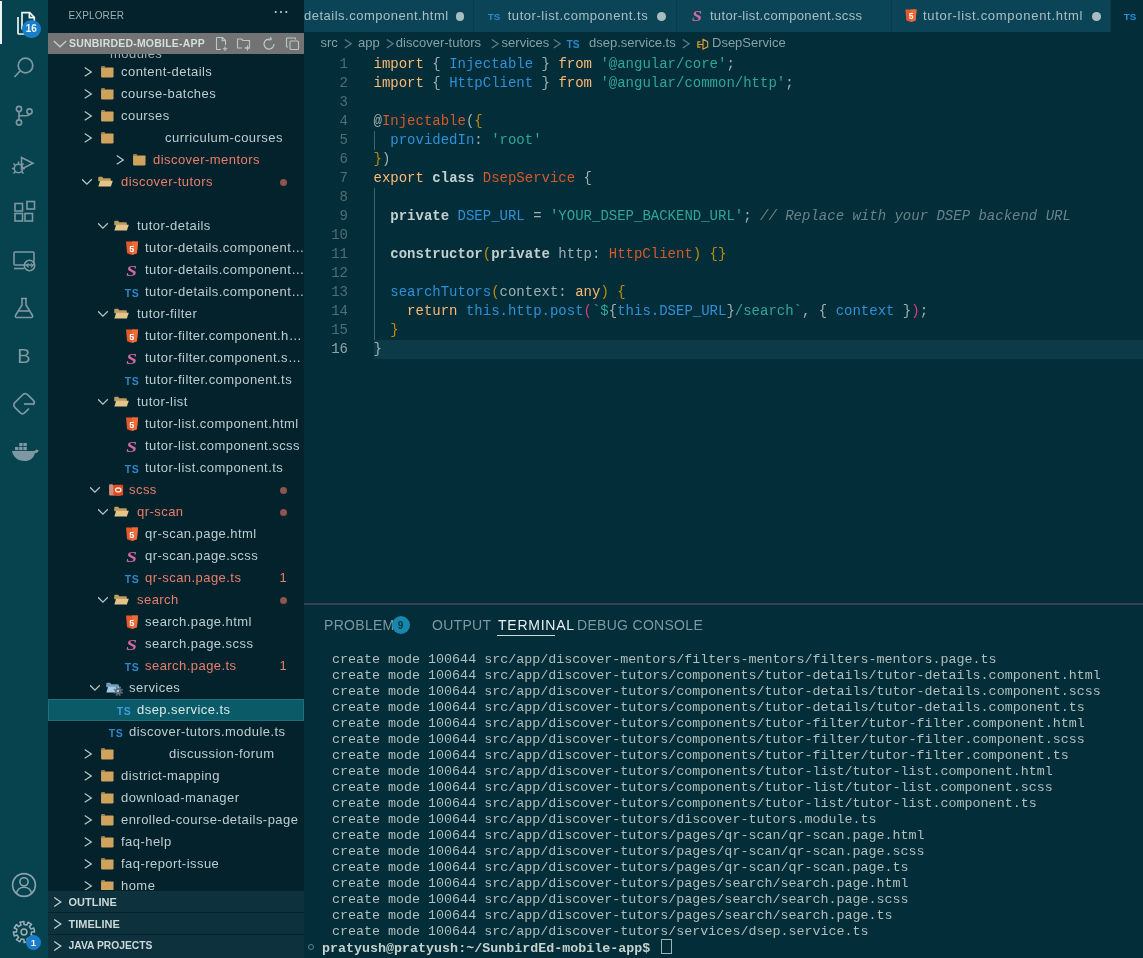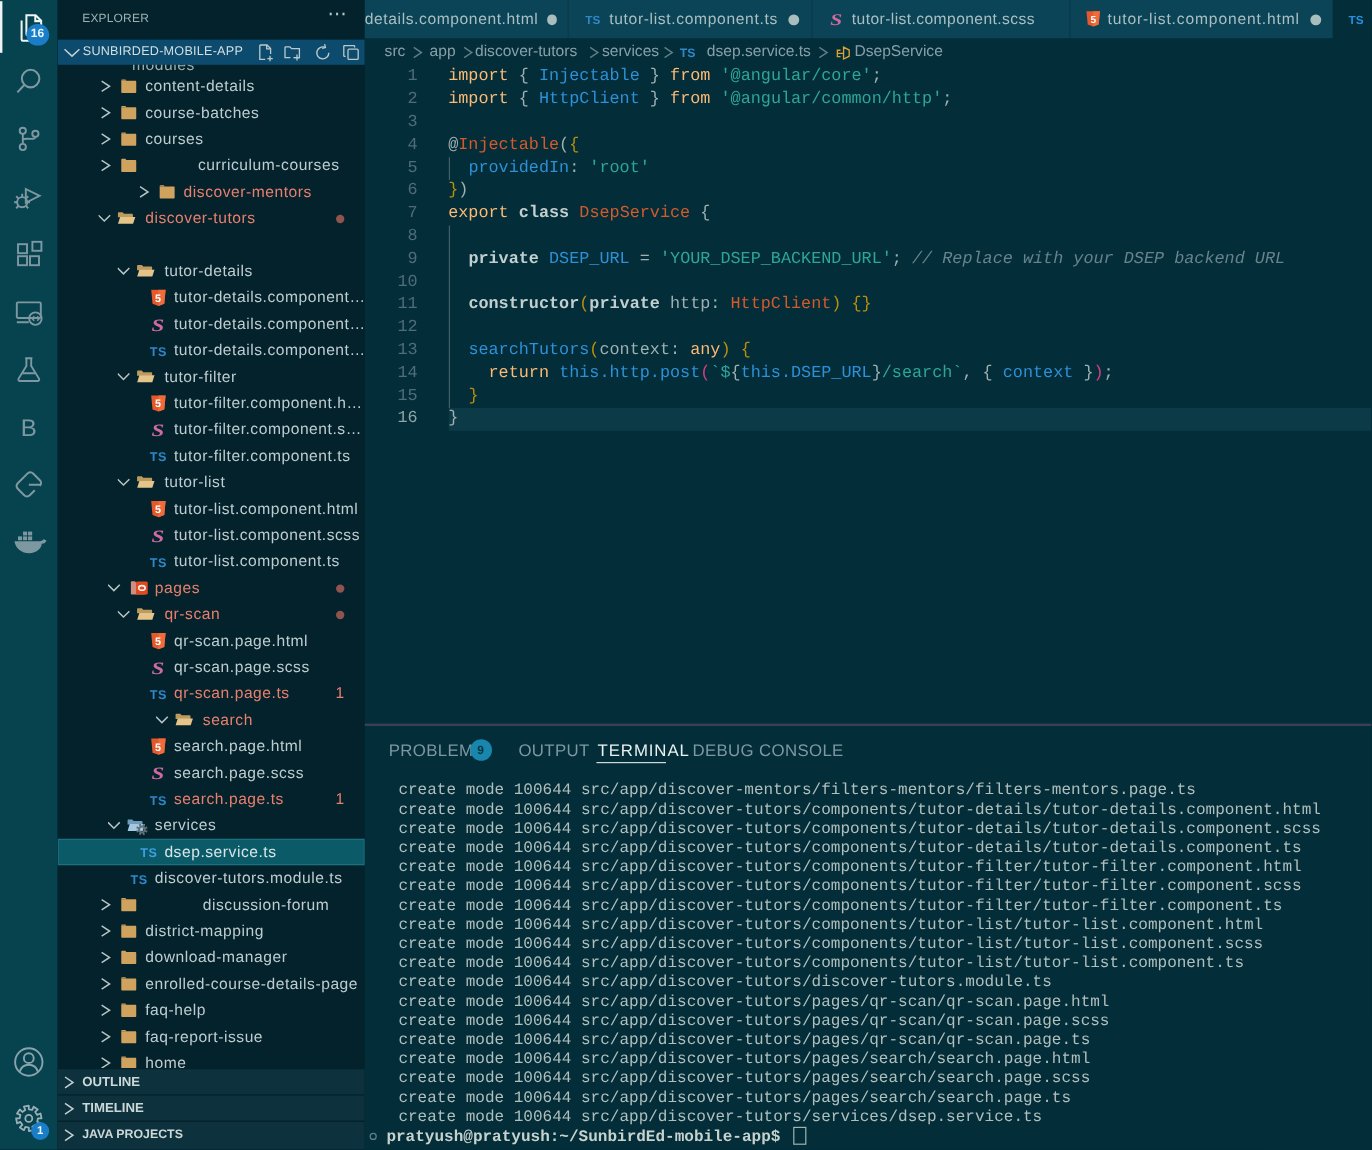--- a/index.html
+++ b/index.html
@@ -13,7 +13,7 @@
 #sidebar { position:absolute; left:48px; top:0; width:256px; height:958px; background:#03222c; overflow:hidden; }
 #sbtitle { left:20.5px; top:9.5px; font-size:10px; color:#9fb1b1; letter-spacing:0.15px; }
 #sbdots { left:225px; top:2px; font-size:16px; color:#b6c6c6; letter-spacing:1px; }
-#sechdr { left:0; top:33px; width:256px; height:21px; background:#0c4a6e; color:#d3dede; font-size:11px; font-weight:normal; line-height:21px; }
+#sechdr { left:0; top:33px; width:256px; height:21px; background:#737373; color:#d3dede; font-size:11px; font-weight:bold; line-height:21px; }
 #sechdr .chev { position:absolute; left:4px; top:0px; }
 #sechdr .lbl { position:absolute; left:21px; top:0; letter-spacing:0.2px; font-size:10.5px; }
 .hico { position:absolute; top:3px; width:16px; height:16px; }

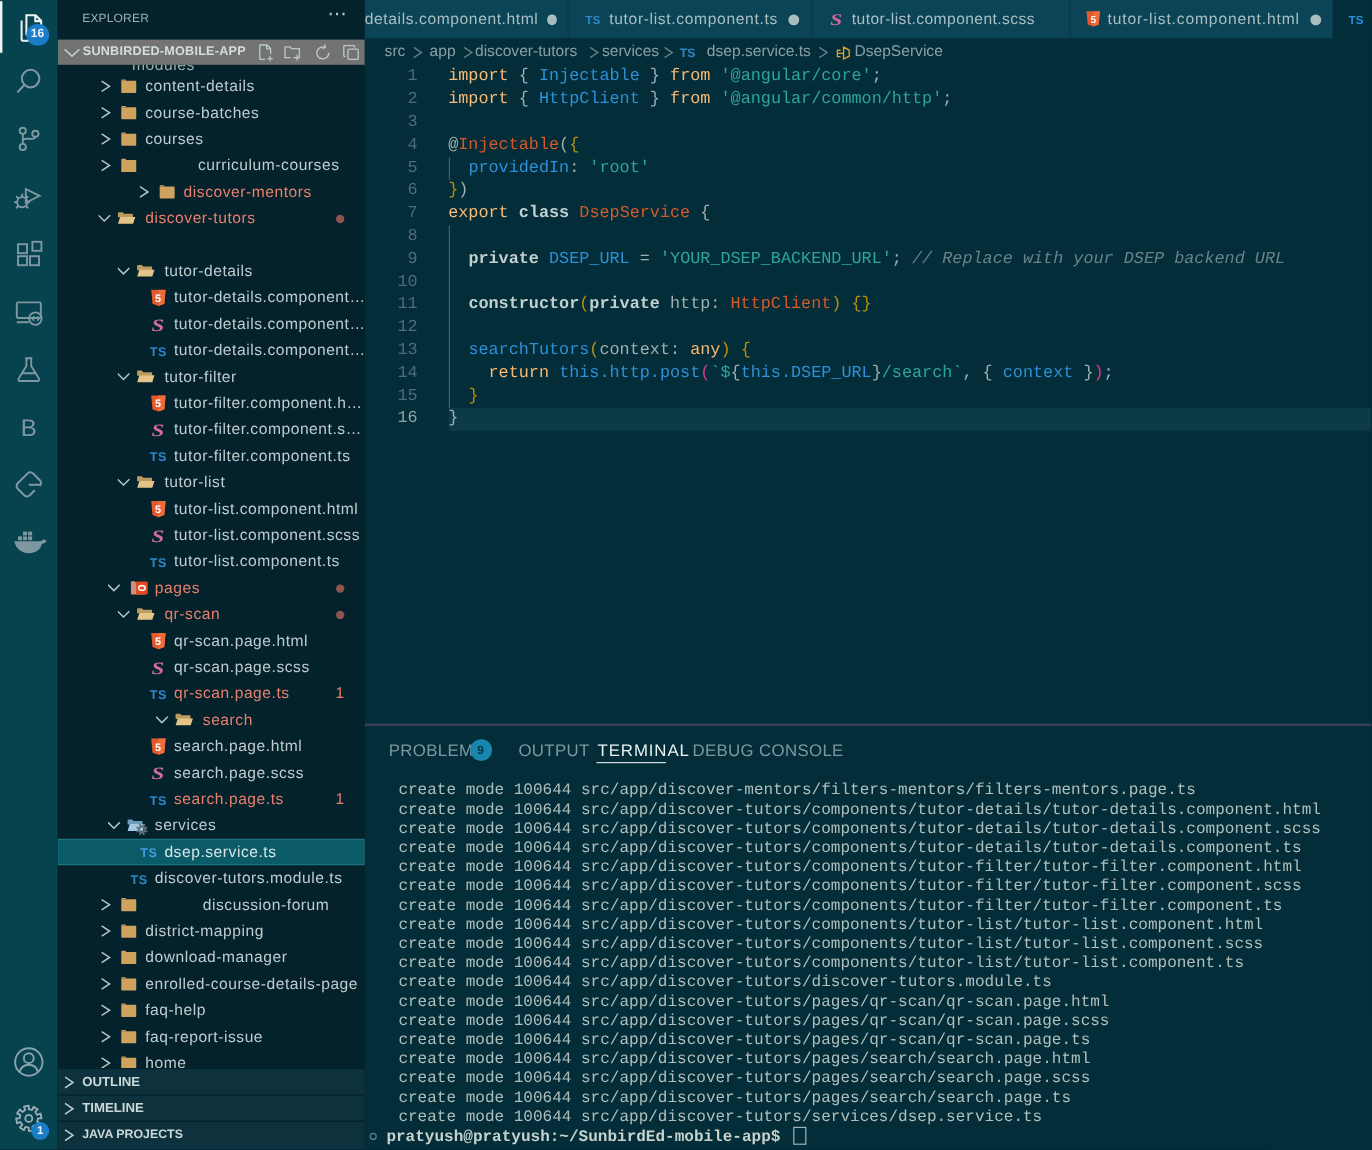--- a/index.html
+++ b/index.html
@@ -365,7 +365,7 @@
         <rect x="5.2" y="2.8" width="10.4" height="11.6" rx="1.3" fill="#e2491f"></rect>
         <ellipse cx="10.4" cy="8.5" rx="2.9" ry="2.1" fill="none" stroke="#f7f1ee" stroke-width="1.4"></ellipse>
       </svg>
-      <span class="tw red" style="left:81px;">pages</span>
+      <span class="tw red" style="left:81px;">scss</span>
       <span class="dot"></span>
     </div>
 <div class="row" style="top:501px;">

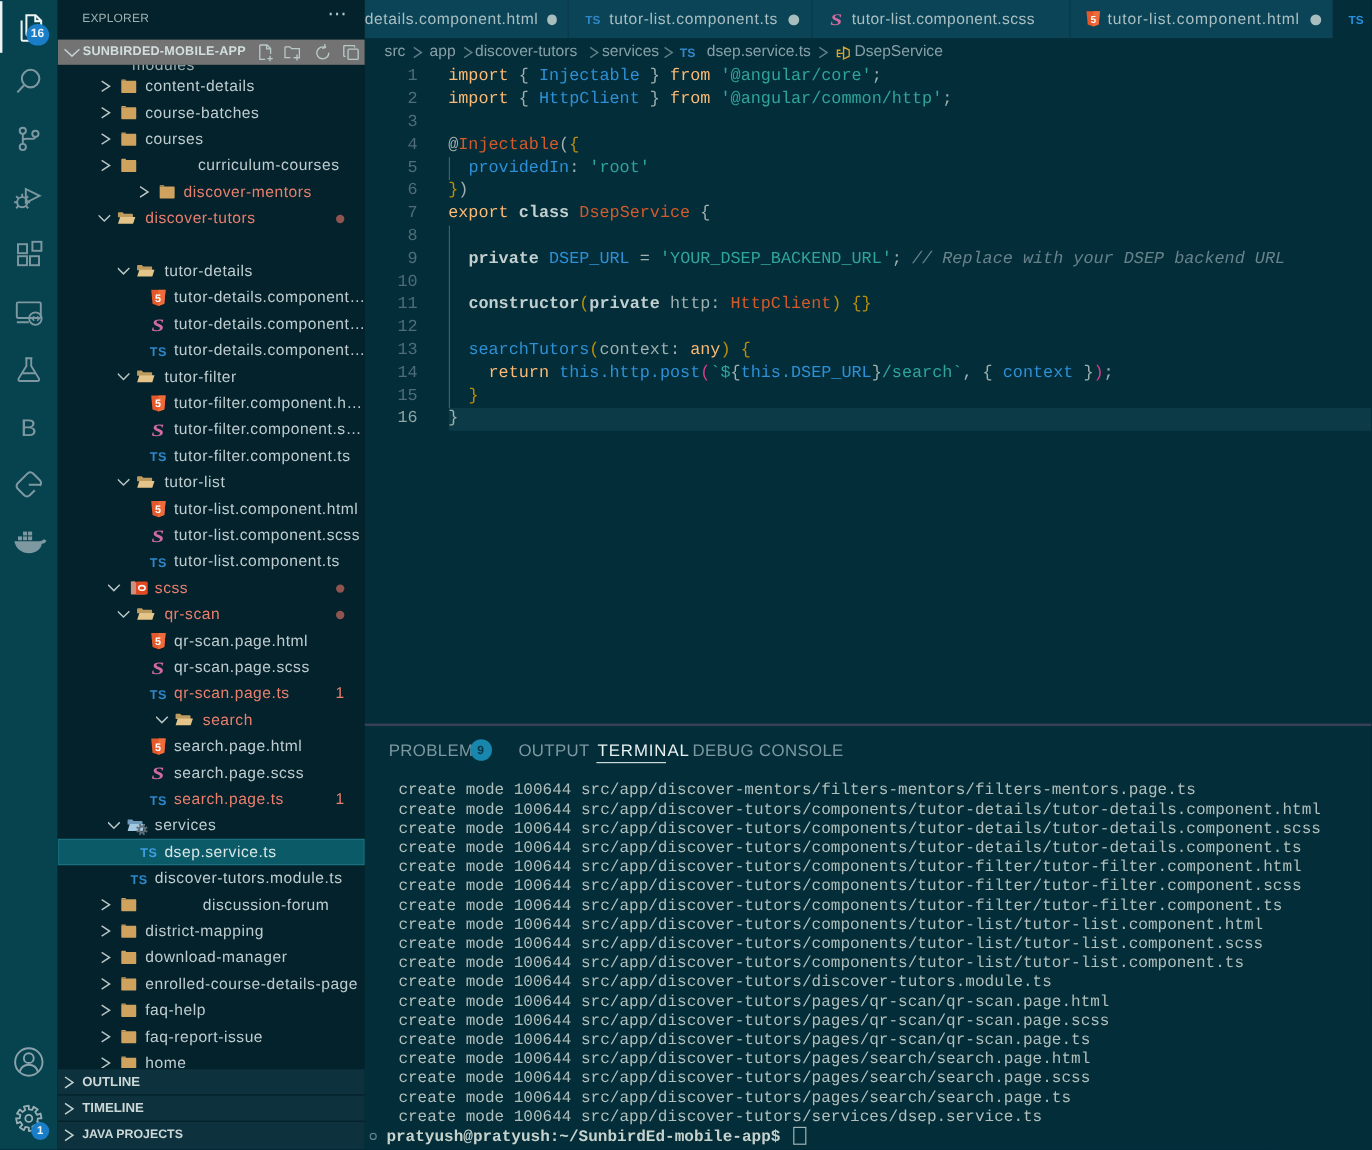--- a/index.html
+++ b/index.html
@@ -400,7 +400,7 @@
       <span class="tw red" style="left:97px;">qr-scan.page.ts</span>
       <span class="one">1</span>
     </div>
-<div class="row" style="top:589px;margin-left:32px;">
+<div class="row" style="top:589px;">
       <span class="chv" style="left:50.3px"><svg width="16" height="16" viewBox="0 0 16 16">
           <path d="M-2.6 5.3 L2.3 10.2 L7.2 5.3" stroke="#b9c5c5" stroke-width="1.25" fill="none" transform="translate(2.6,0)"></path>
         </svg></span>

